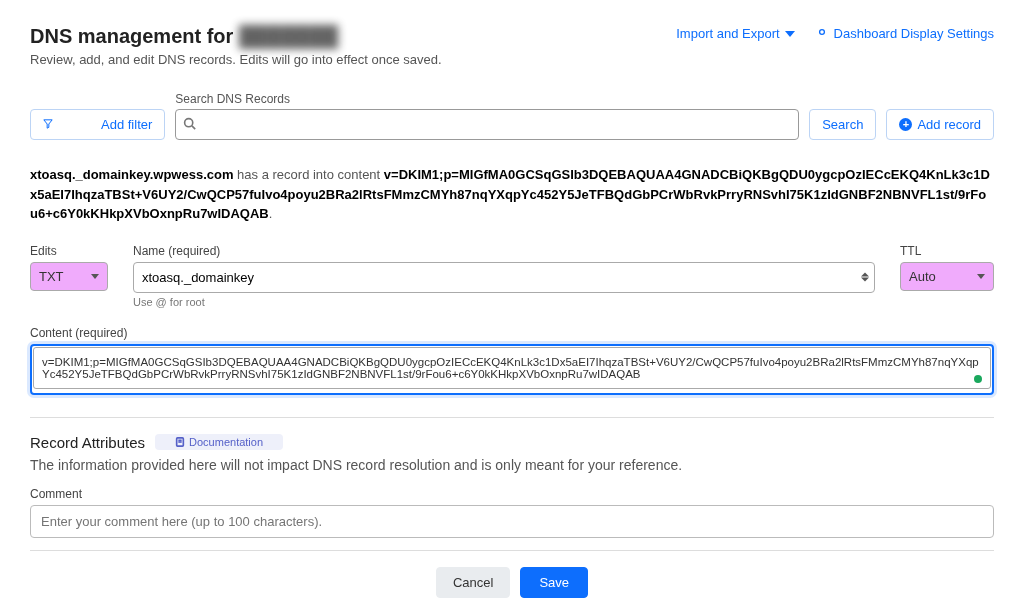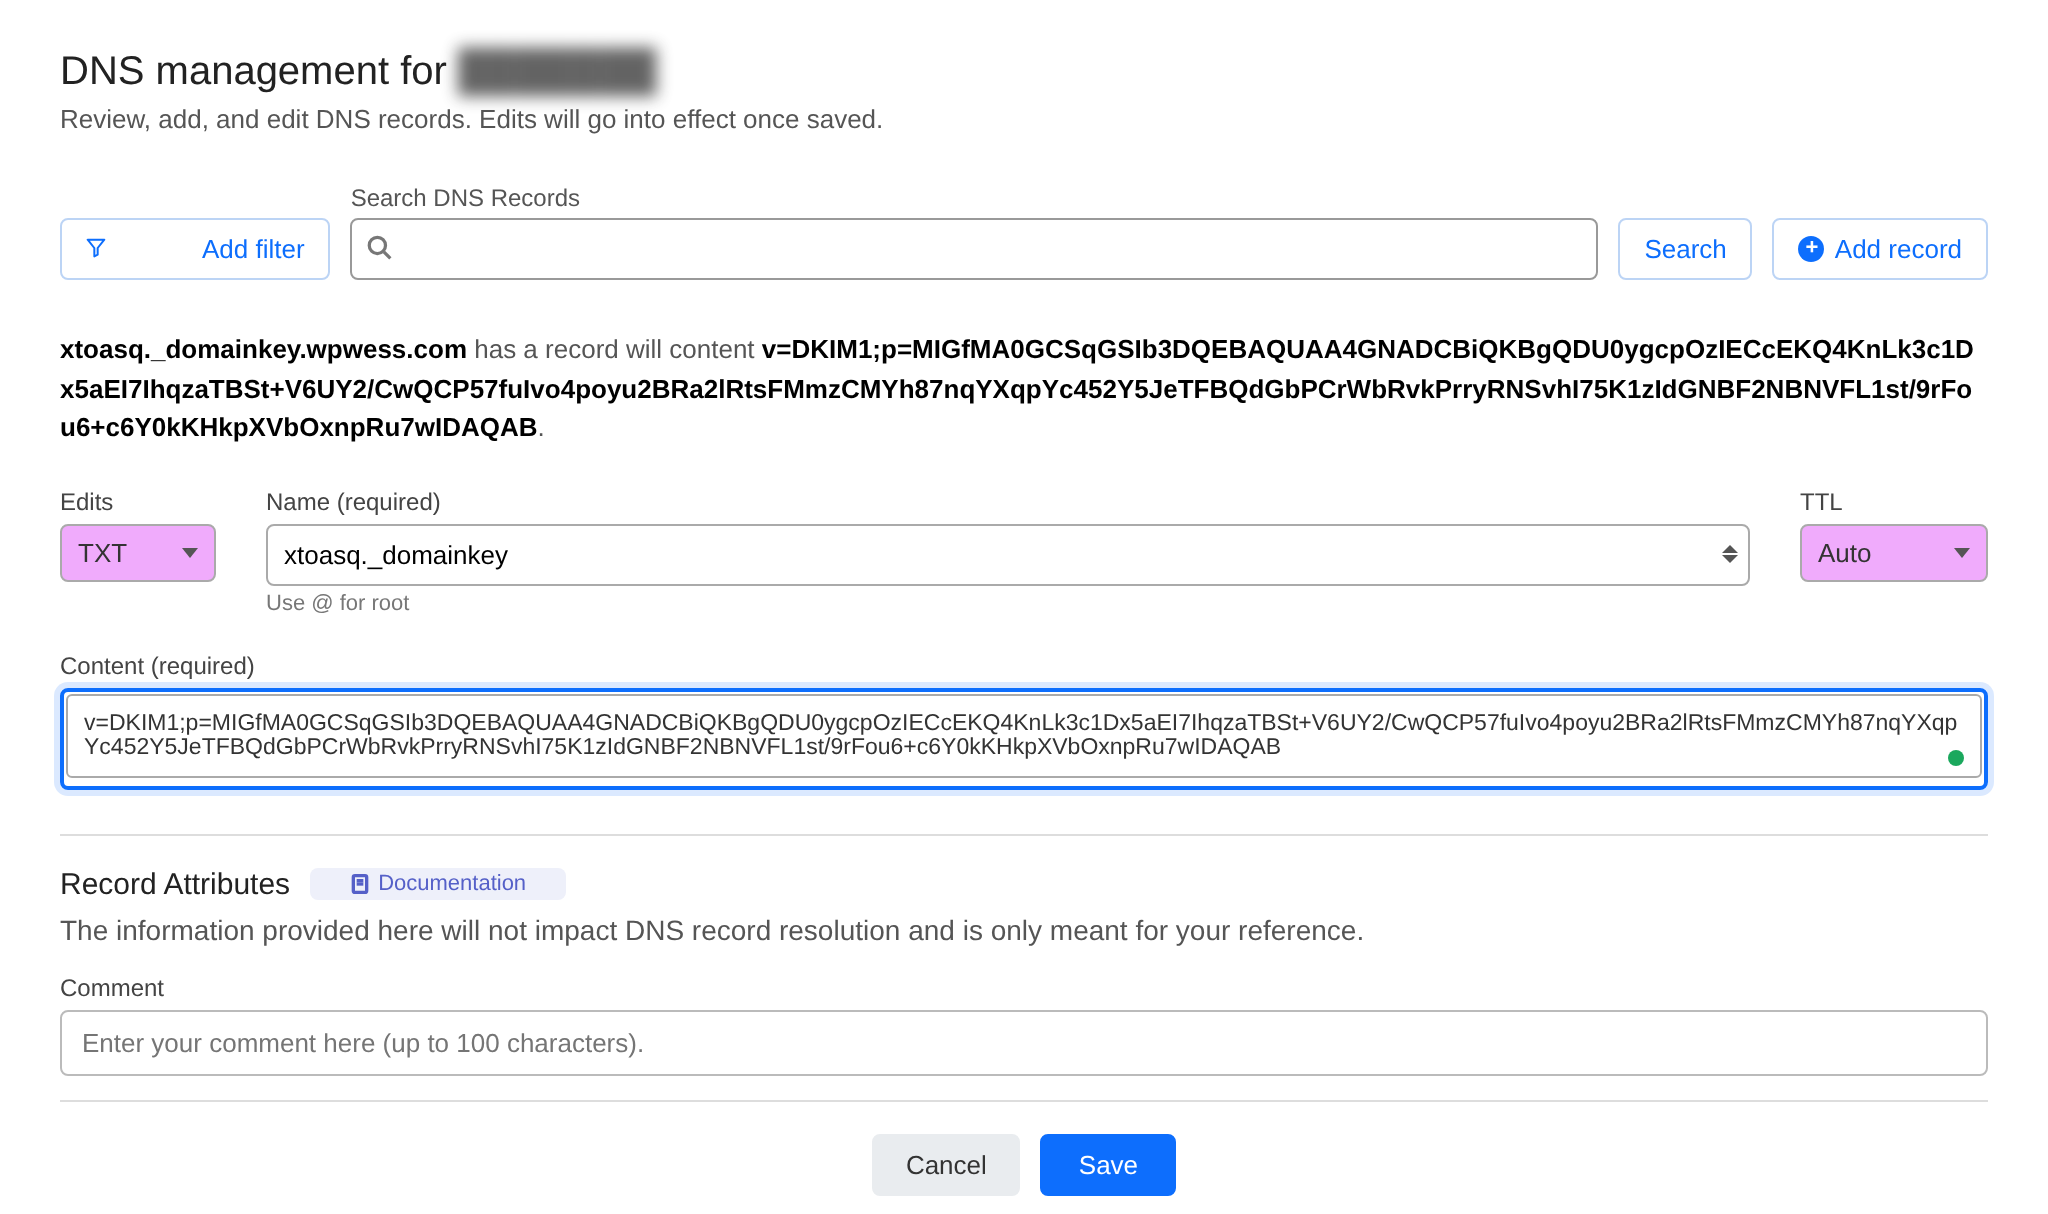--- a/index.html
+++ b/index.html
@@ -11,7 +11,7 @@
   padding: 25px 30px;
 }
 .header { display: flex; justify-content: space-between; align-items: flex-start; margin-bottom: 25px; }
-.header-left h1 { font-size: 20px; font-weight: 400; color: #222; margin-bottom: 4px; }
+.header-left h1 { font-size: 20px; font-weight: 700; color: #222; margin-bottom: 4px; }
 .header-left .blur { filter: blur(4px); opacity: 0.7; display: inline-block; }
 .header-subtitle { font-size: 13px; color: #555; }
 .header-right { display: flex; gap: 20px; align-items: center; }

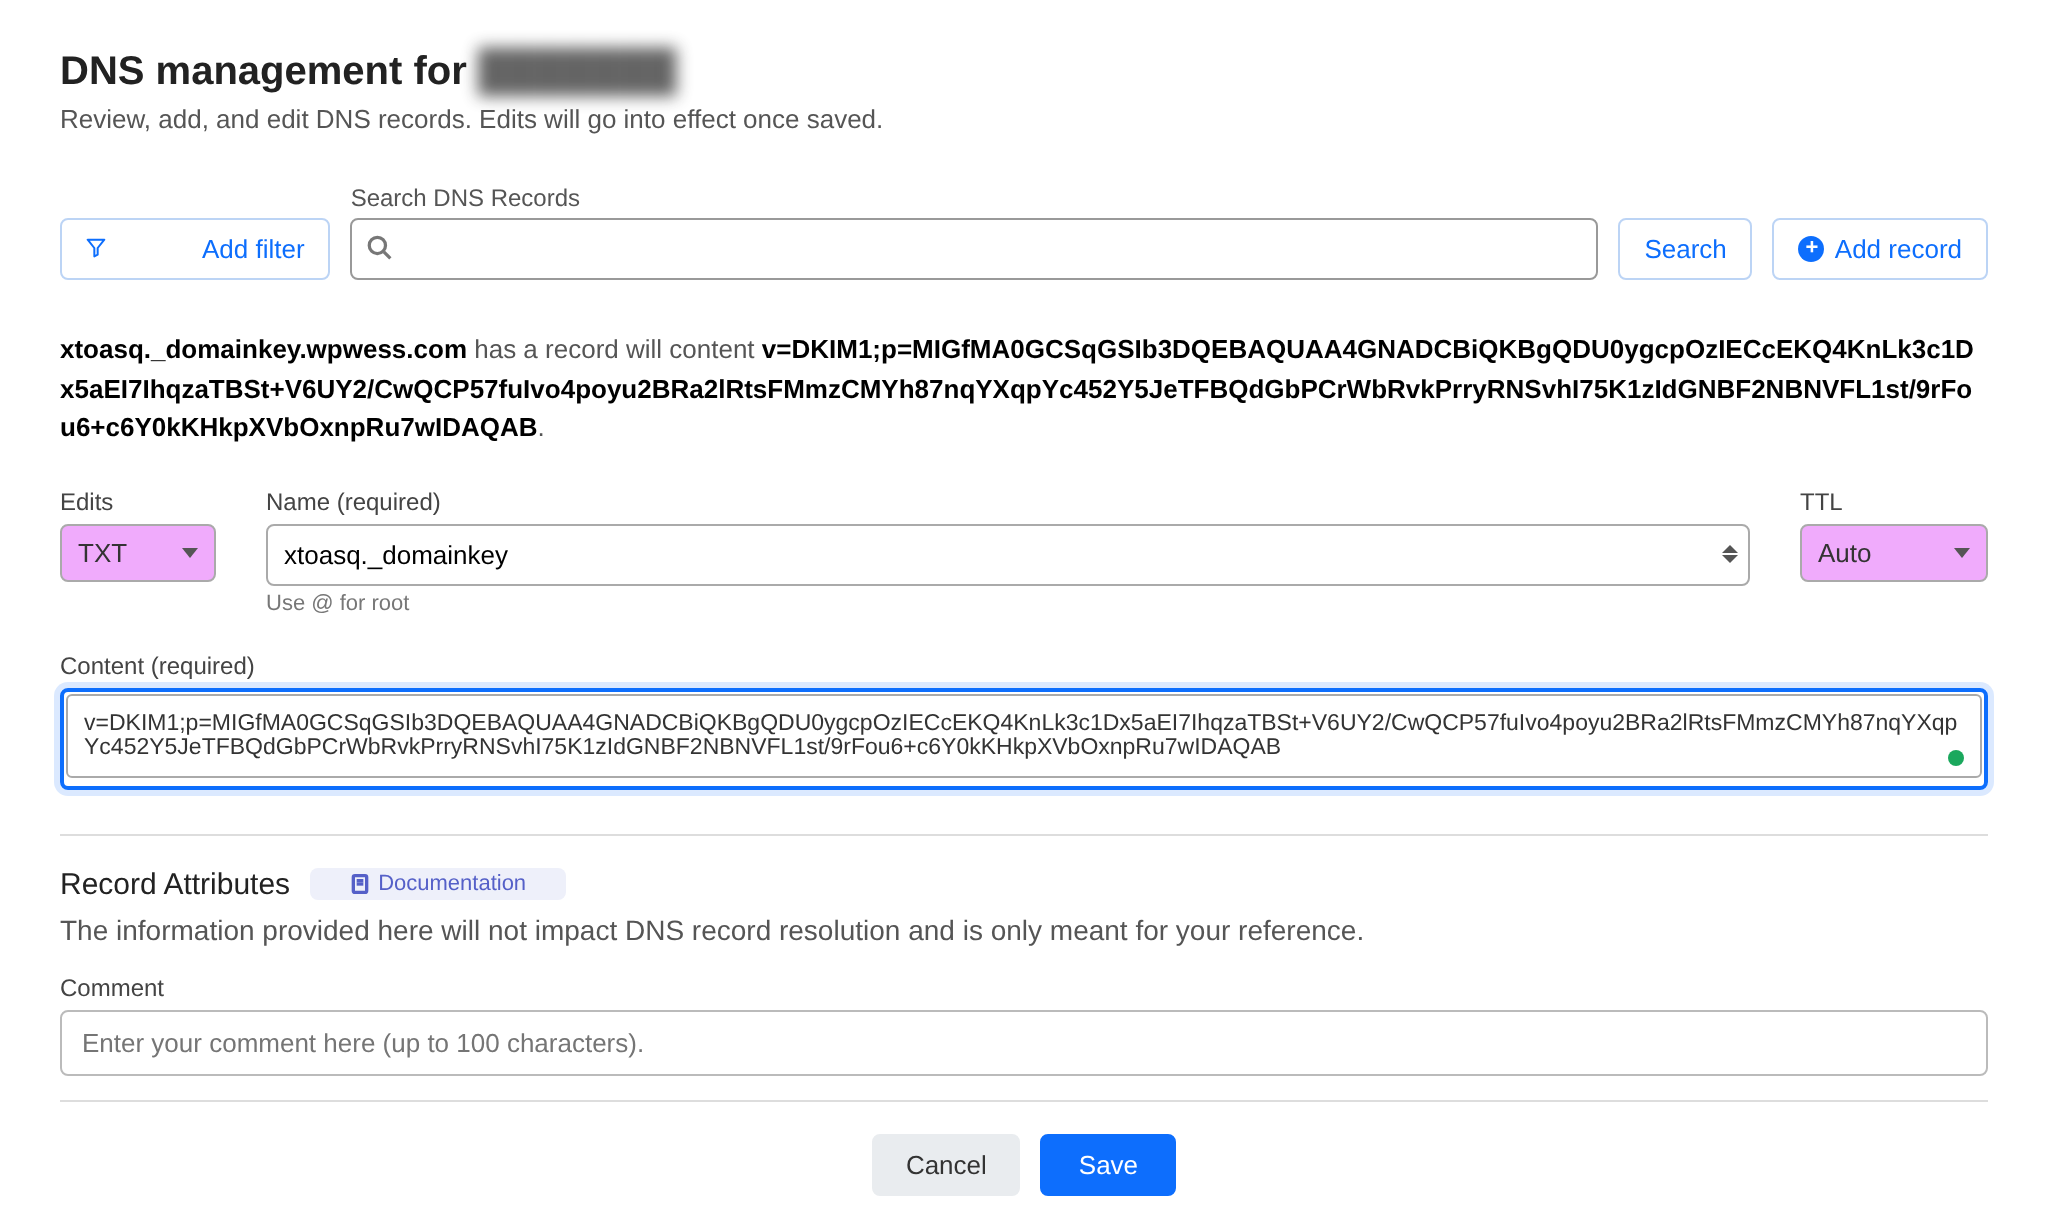--- a/index.html
+++ b/index.html
@@ -81,6 +81,21 @@
       <span>DNS management for </span><span class="blur">███████</span>
     </h1>
     <div class="header-subtitle">Review, add, and edit DNS records. Edits will go into effect once saved.</div>
+  </div>
+  <div class="header-right">
+    <span class="link-action">
+      <span>Import and Export</span>
+      <span class="caret-down"></span>
+    </span>
+    <span class="link-action">
+      <span class="gear-icon">
+        <svg viewBox="0 0 16 16">
+            <path d="M8 4.5A3.5 3.5 0 1 0 8 11.5 3.5 3.5 0 0 0 8 4.5zM8 10a2 2 0 1 1 0-4 2 2 0 0 1 0 4z"></path>
+            <path d="M9.4 0l.5 2 1.8.8 1.8-1.1 1.4 1.4-1.1 1.8.8 1.8 2 .5v2l-2 .5-.8 1.8 1.1 1.8-1.4 1.4-1.8-1.1-1.8.8-.5 2H6.6l-.5-2-1.8-.8-1.8 1.1-1.4-1.4 1.1-1.8-.8-1.8L0 9.4V6.6l2-.5.8-1.8L1.7 2.5l1.4-1.4 1.8 1.1 1.8-.8.5-2H9.4zM8 2A6 6 0 1 0 8 14 6 6 0 0 0 8 2z" opacity="0"></path>
+          </svg>
+      </span>
+      <span>Dashboard Display Settings</span>
+    </span>
   </div>
 </div>
 

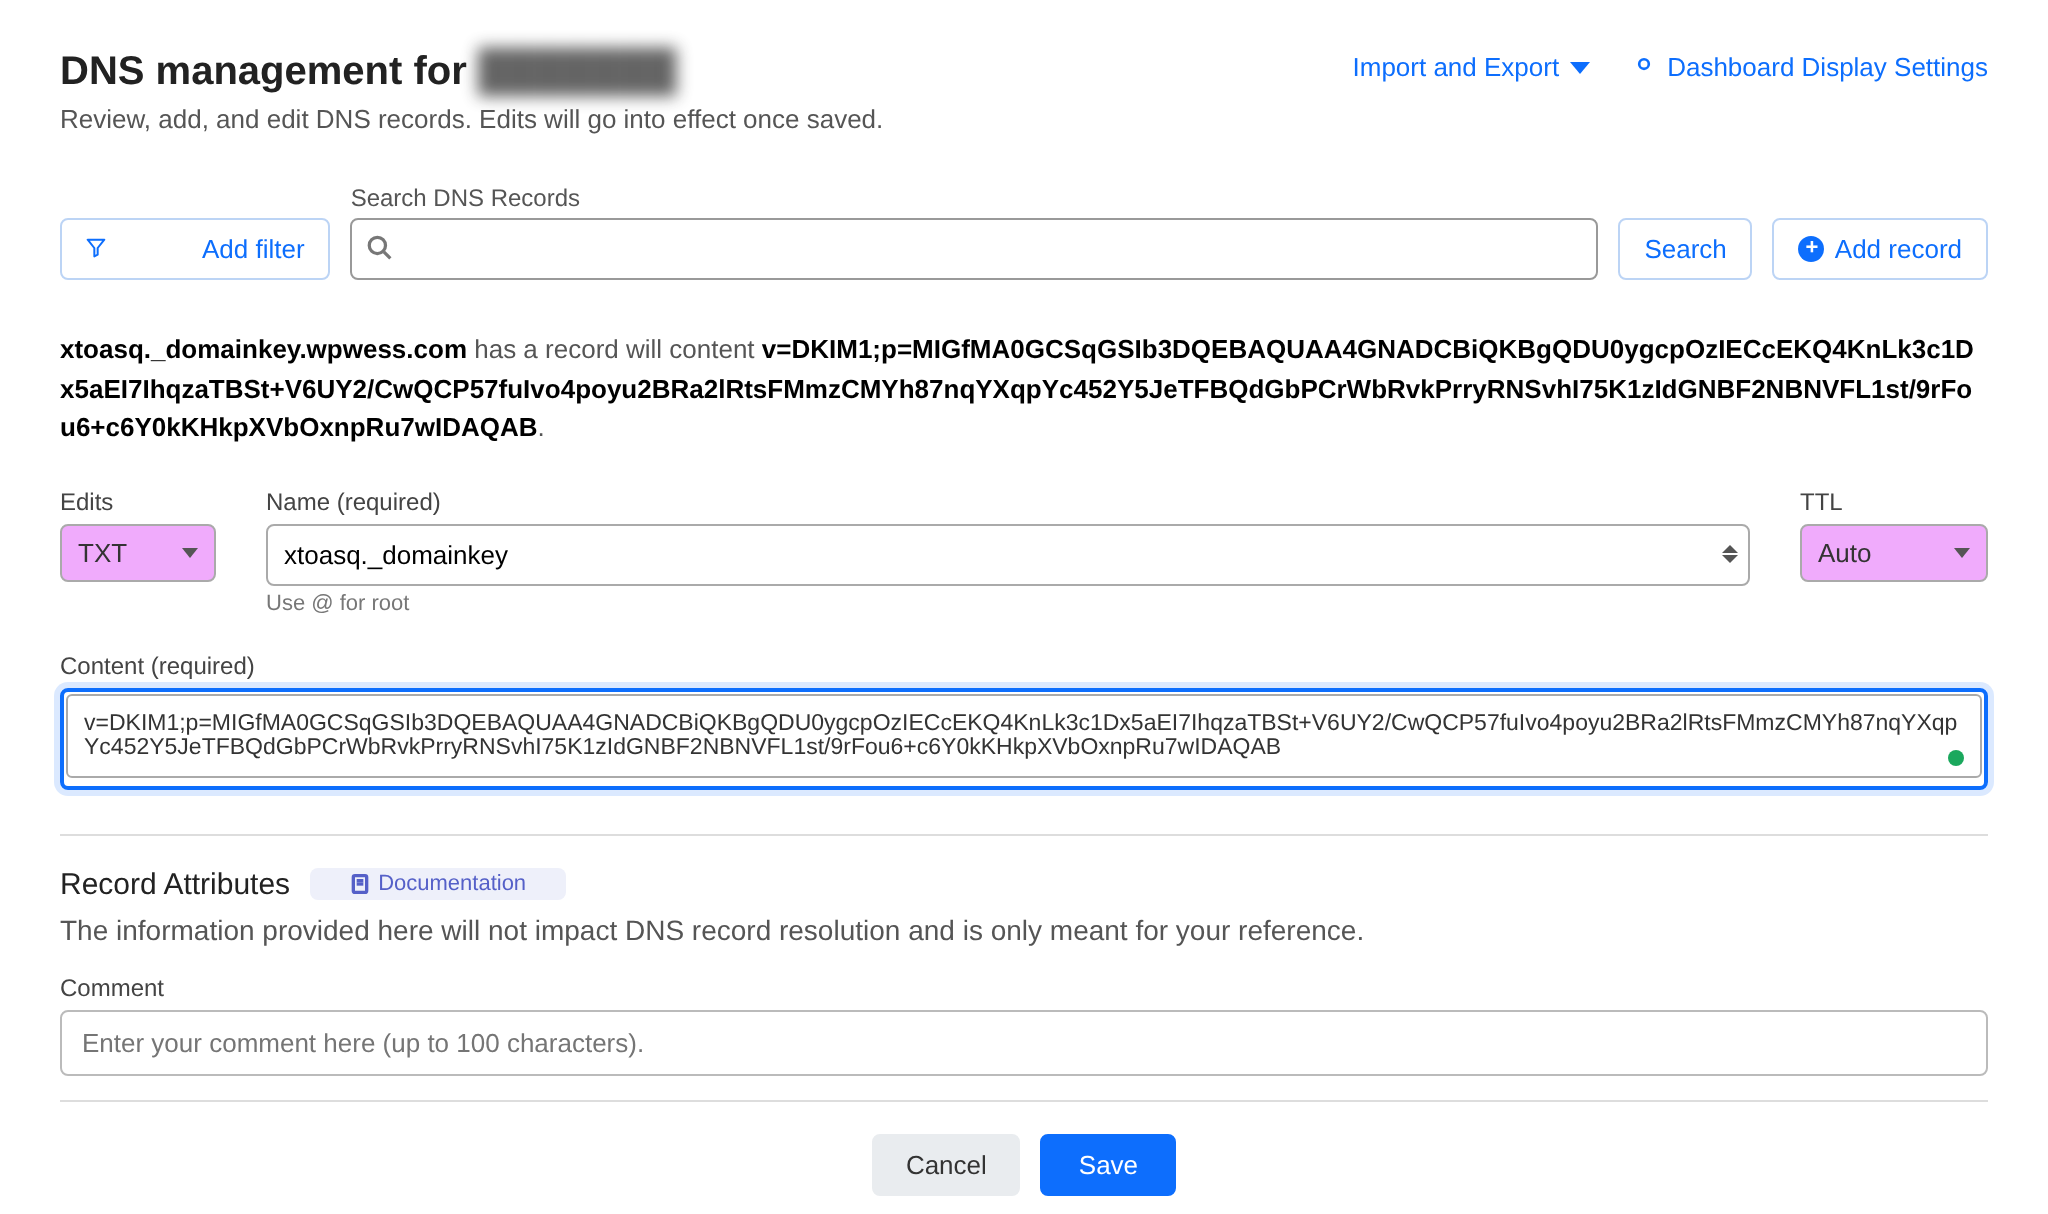--- a/index.html
+++ b/index.html
@@ -130,7 +130,7 @@
 </div>
 
 <div class="record-summary">
-  <b>xtoasq._domainkey.wpwess.com</b><span> has a record will content </span><b>v=DKIM1;p=MIGfMA0GCSqGSIb3DQEBAQUAA4GNADCBiQKBgQDU0ygcpOzIECcEKQ4KnLk3c1Dx5aEI7IhqzaTBSt+V6UY2/CwQCP57fuIvo4poyu2BRa2lRtsFMmzCMYh87nqYXqpYc452Y5JeTFBQdGbPCrWbRvkPrryRNSvhI75K1zIdGNBF2NBNVFL1st/9rFou6+c6Y0kKHkpXVbOxnpRu7wIDAQAB</b>.
+  <b>xtoasq._domainkey.wpwess.com</b><span> has a record into content </span><b>v=DKIM1;p=MIGfMA0GCSqGSIb3DQEBAQUAA4GNADCBiQKBgQDU0ygcpOzIECcEKQ4KnLk3c1Dx5aEI7IhqzaTBSt+V6UY2/CwQCP57fuIvo4poyu2BRa2lRtsFMmzCMYh87nqYXqpYc452Y5JeTFBQdGbPCrWbRvkPrryRNSvhI75K1zIdGNBF2NBNVFL1st/9rFou6+c6Y0kKHkpXVbOxnpRu7wIDAQAB</b>.
 </div>
 
 <div class="form-row">

